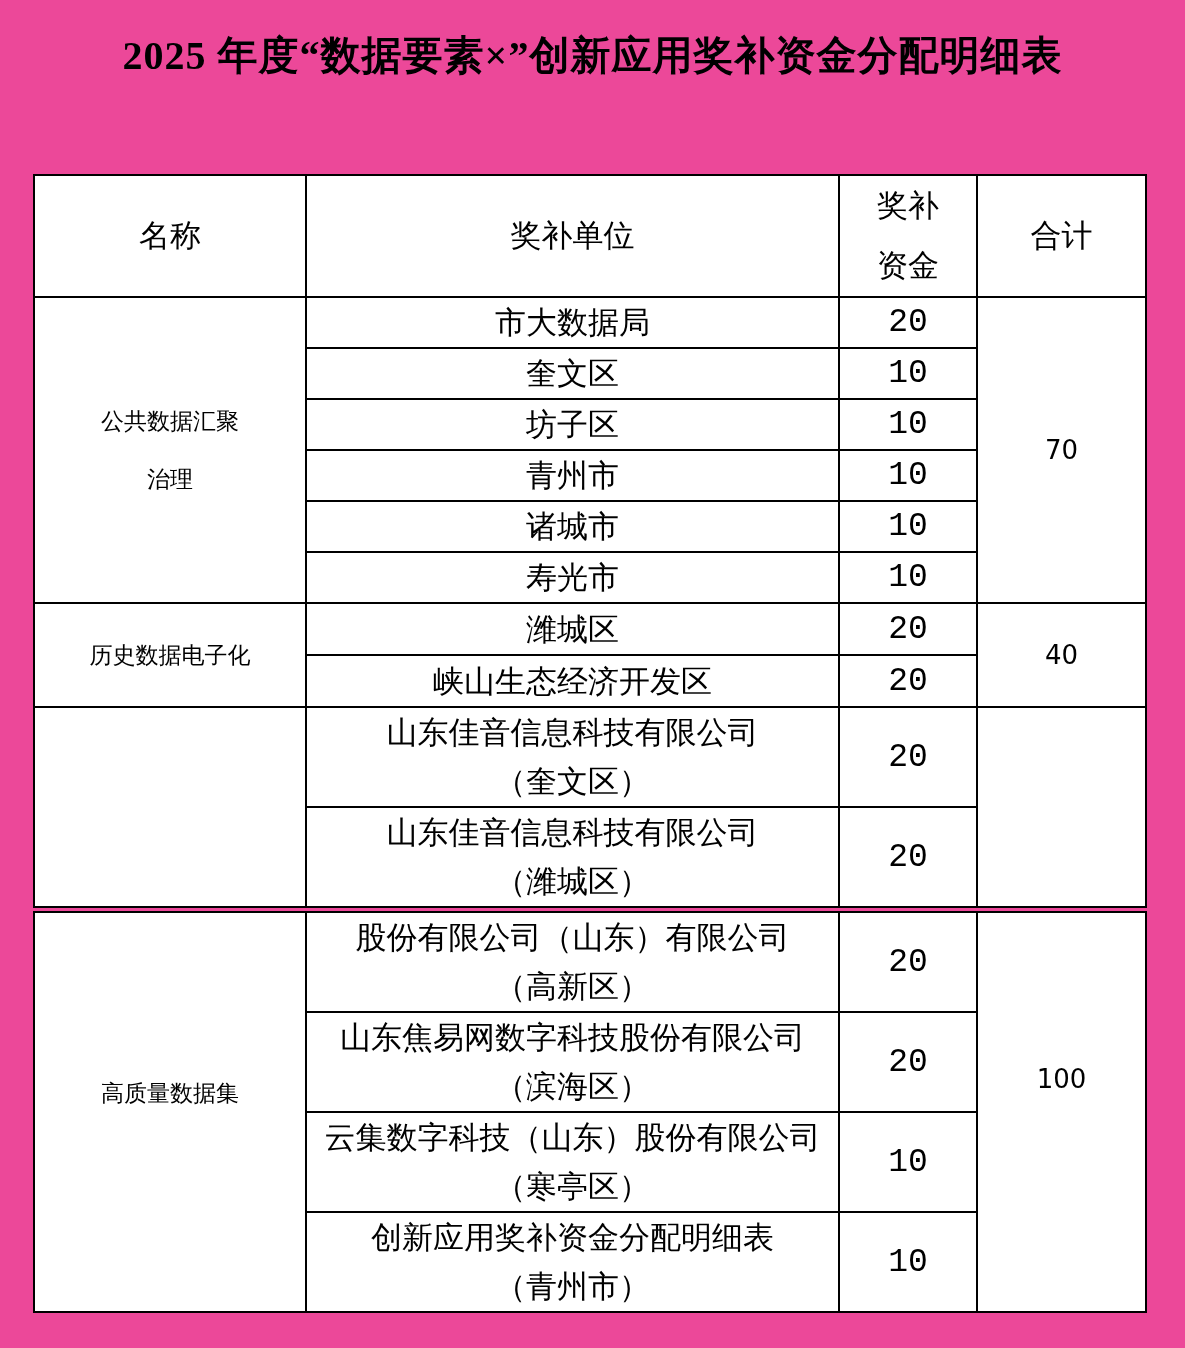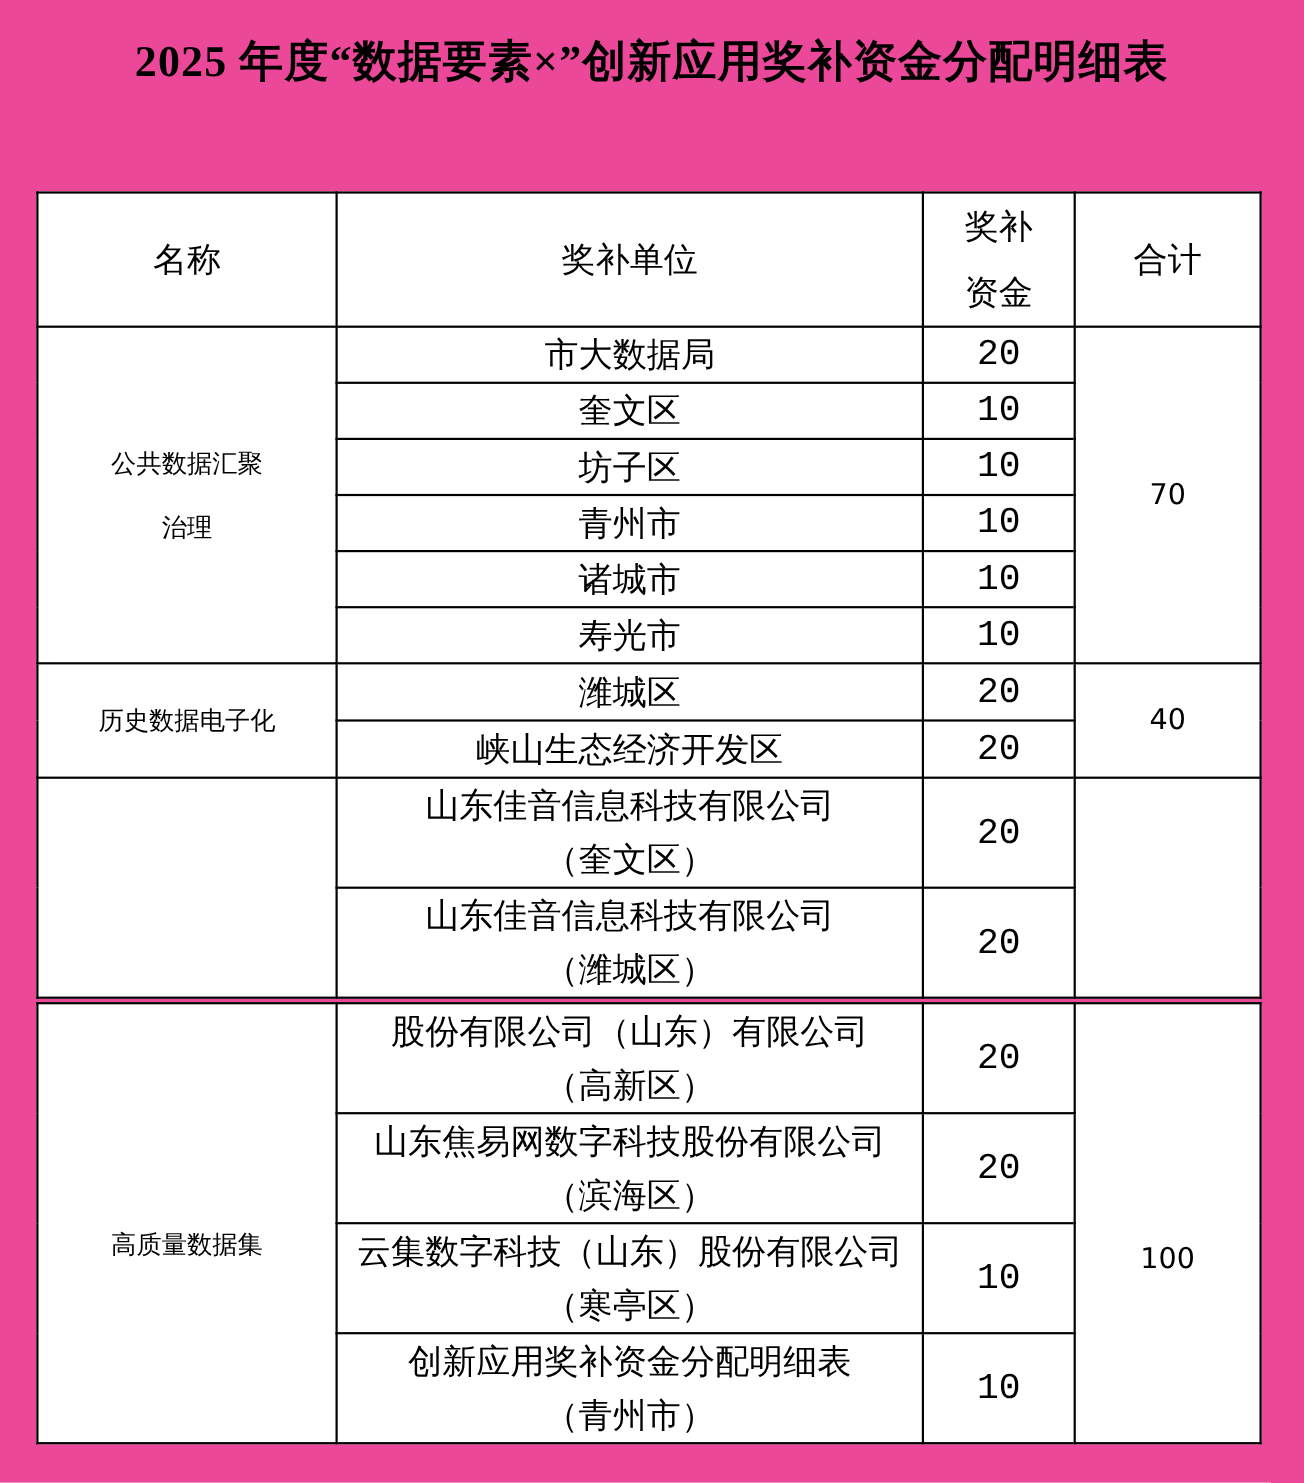--- a/index.html
+++ b/index.html
@@ -86,7 +86,7 @@
   .first-row-band {
     height: 96px;
     display: flex;
-    align-items: flex-end;
+    align-items: flex-start;
     justify-content: center;
   }
 </style>

